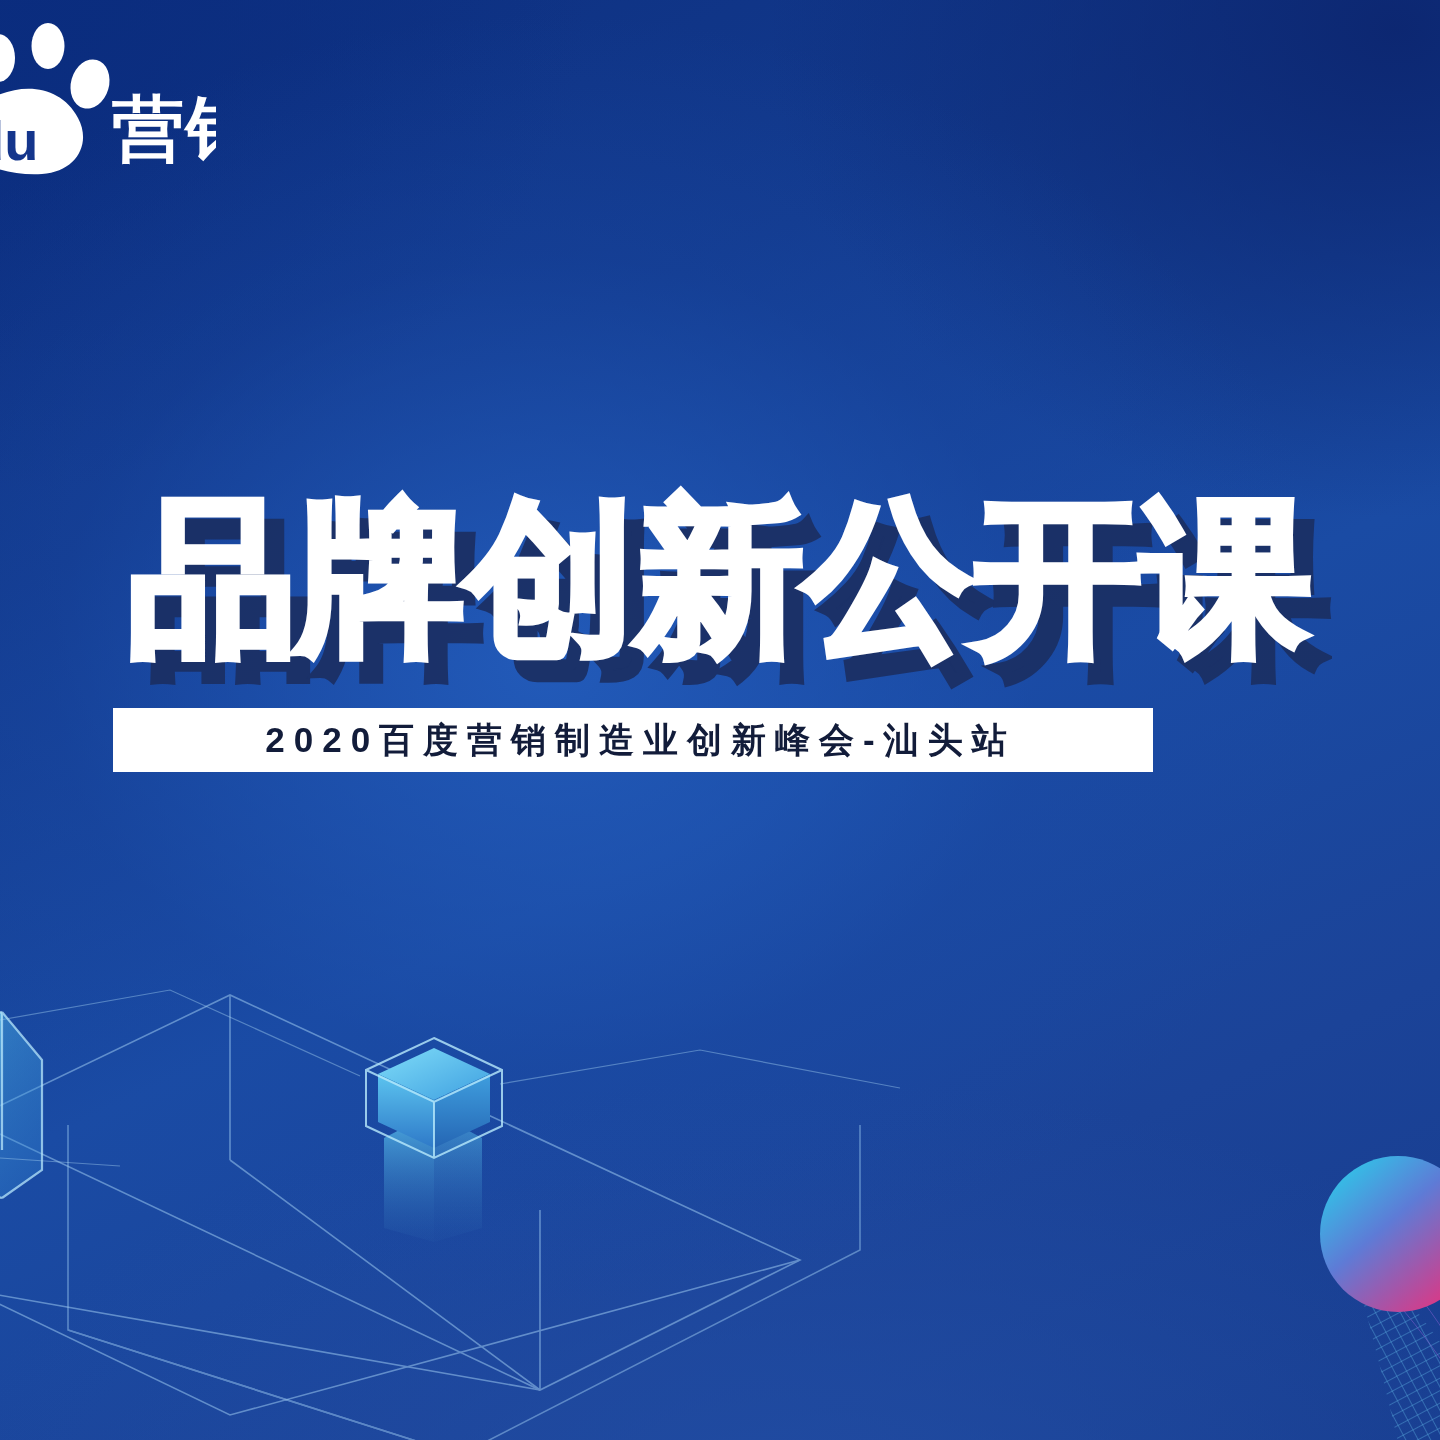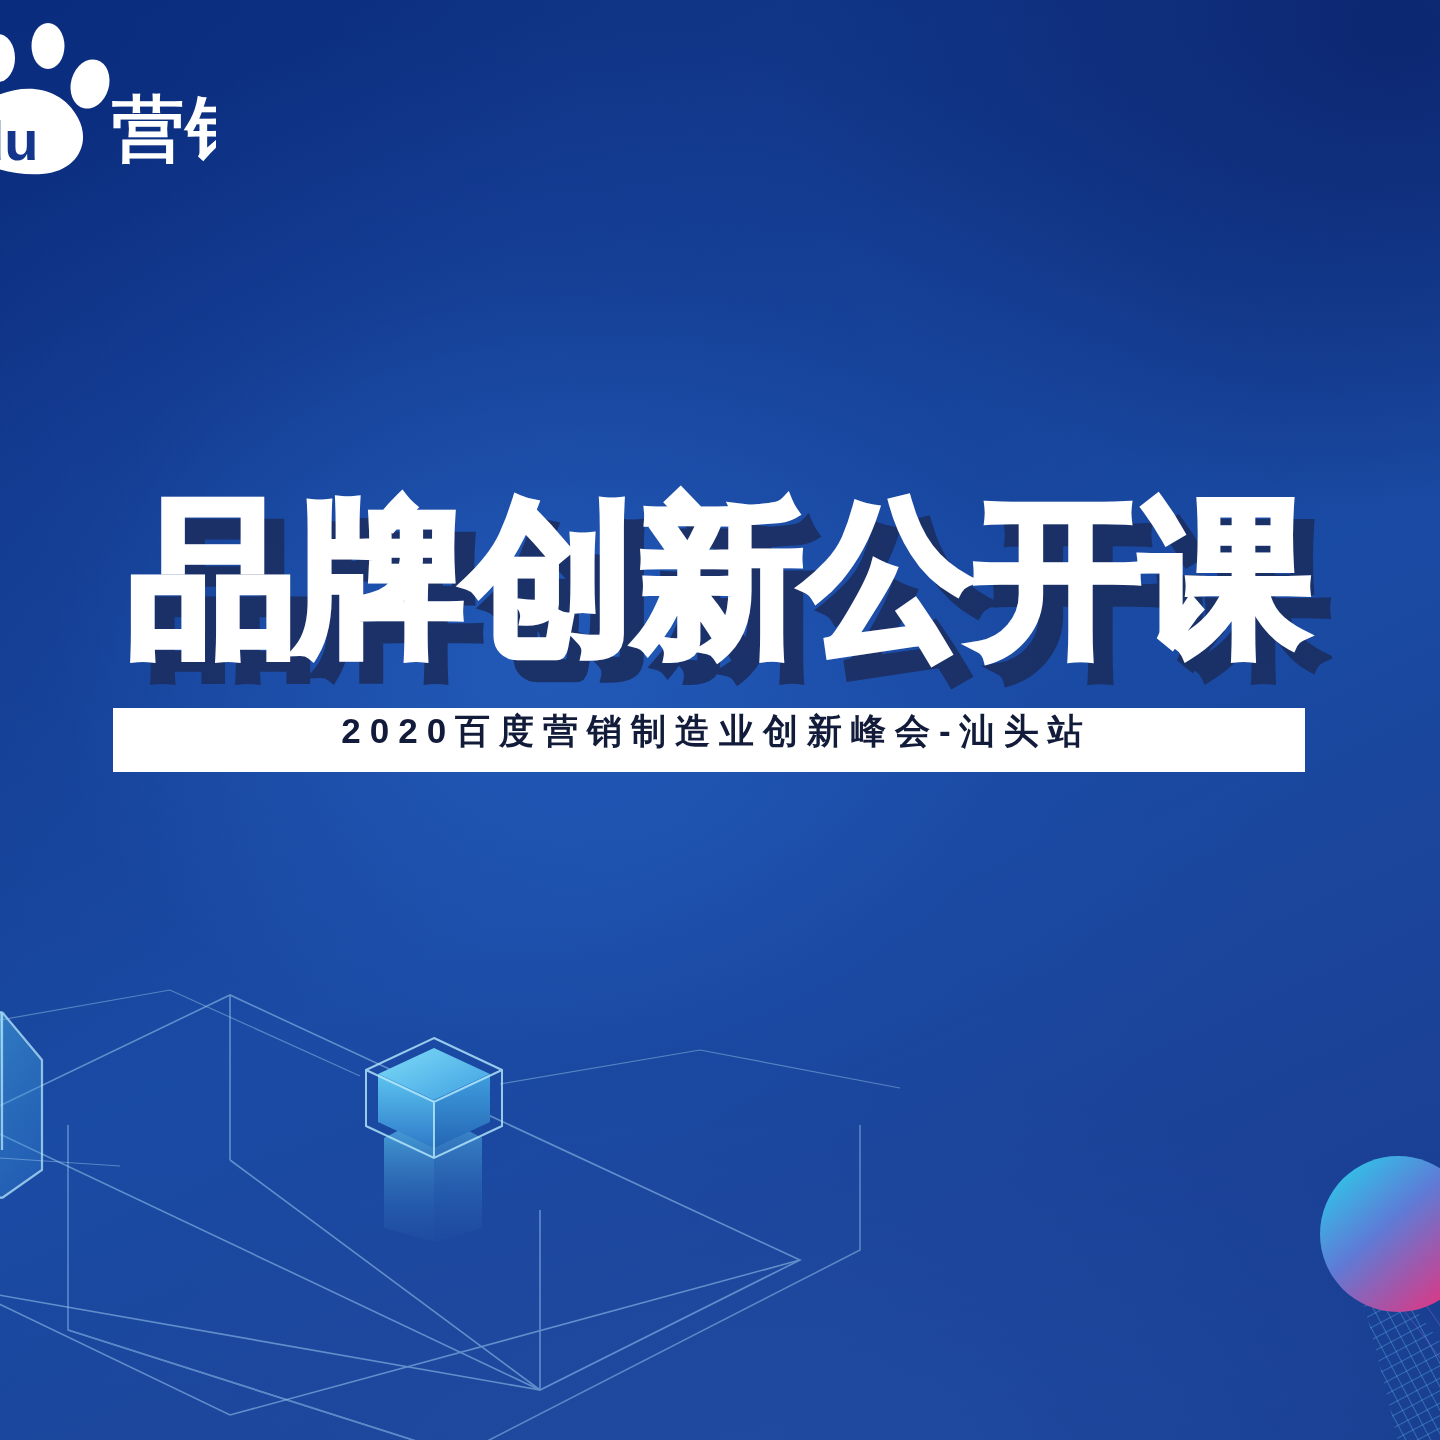--- a/index.html
+++ b/index.html
@@ -54,9 +54,9 @@
   
   #subtitle-bar{
     position:absolute;left:113px;top:708px;
-    width:1192px;height:64px;
+    width:1040px;height:64px;
     background:#ffffff;
-    display:flex;align-items:flex-start;justify-content:center;padding-left:6px;
+    display:flex;align-items:center;justify-content:center;padding-left:6px;
   }
   #subtitle-text{
     color:#121c3a;

